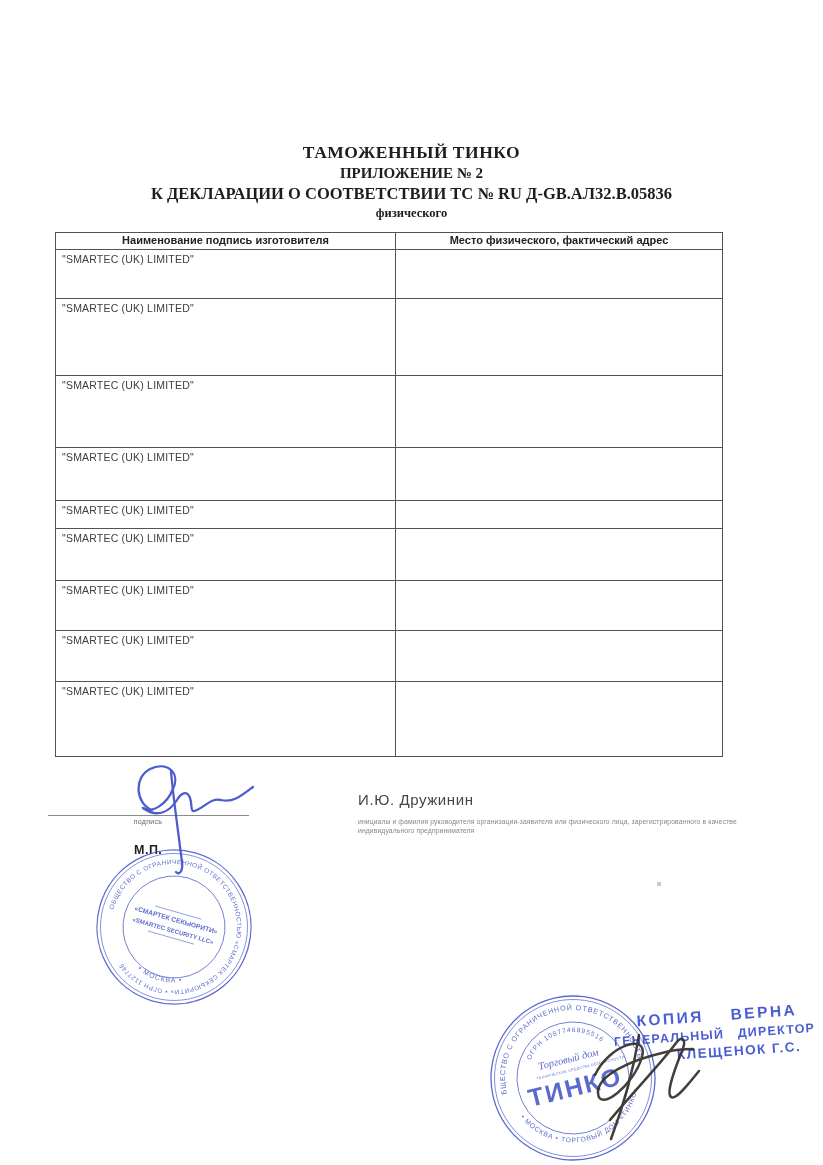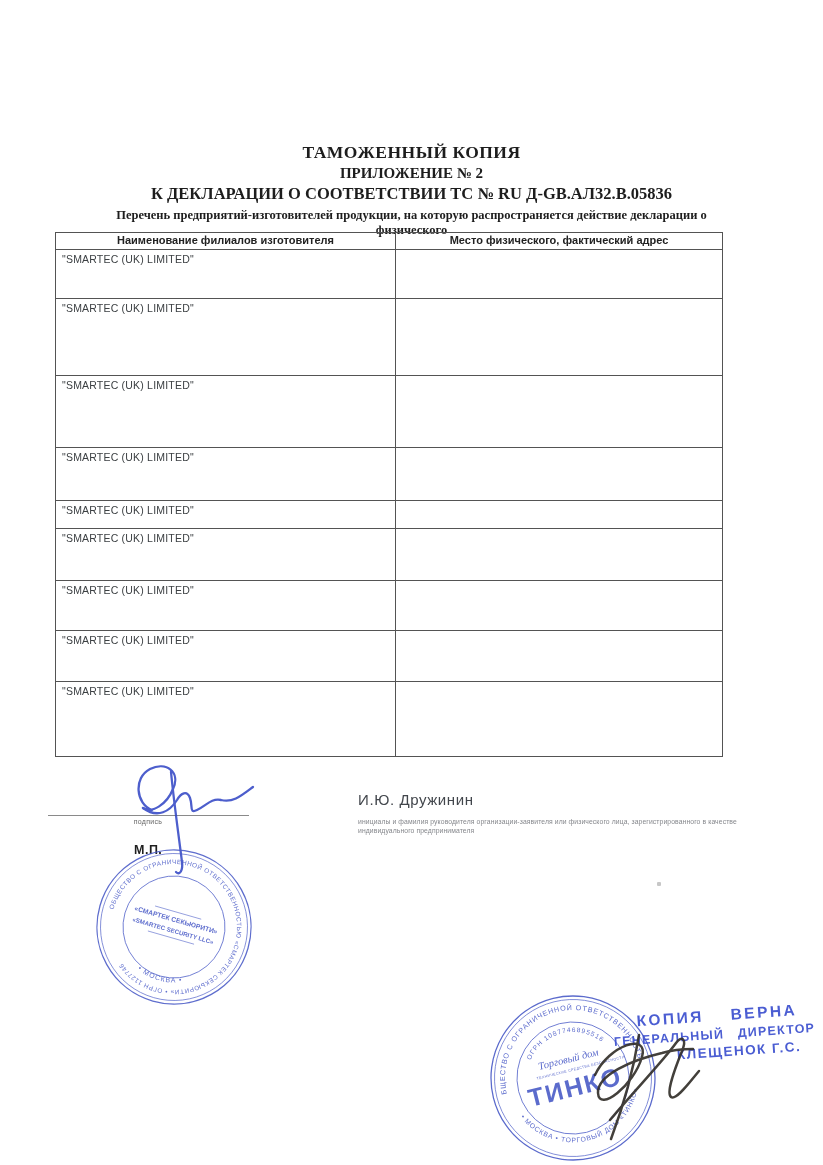--- a/index.html
+++ b/index.html
@@ -92,7 +92,7 @@
 <div class="page">
 
   <div class="doc-header">
-    <div class="t1">ТАМОЖЕННЫЙ КОПИЯ</div>
+    <div class="t1">ТАМОЖЕННЫЙ ТИНКО</div>
     <div class="t2">ПРИЛОЖЕНИЕ № 2</div>
     <div class="t3">К ДЕКЛАРАЦИИ О СООТВЕТСТВИИ ТС № RU Д-GB.АЛ32.В.05836</div>
     <div class="sub">Перечень предприятий-изготовителей продукции, на которую распространяется действие декларации о</div>

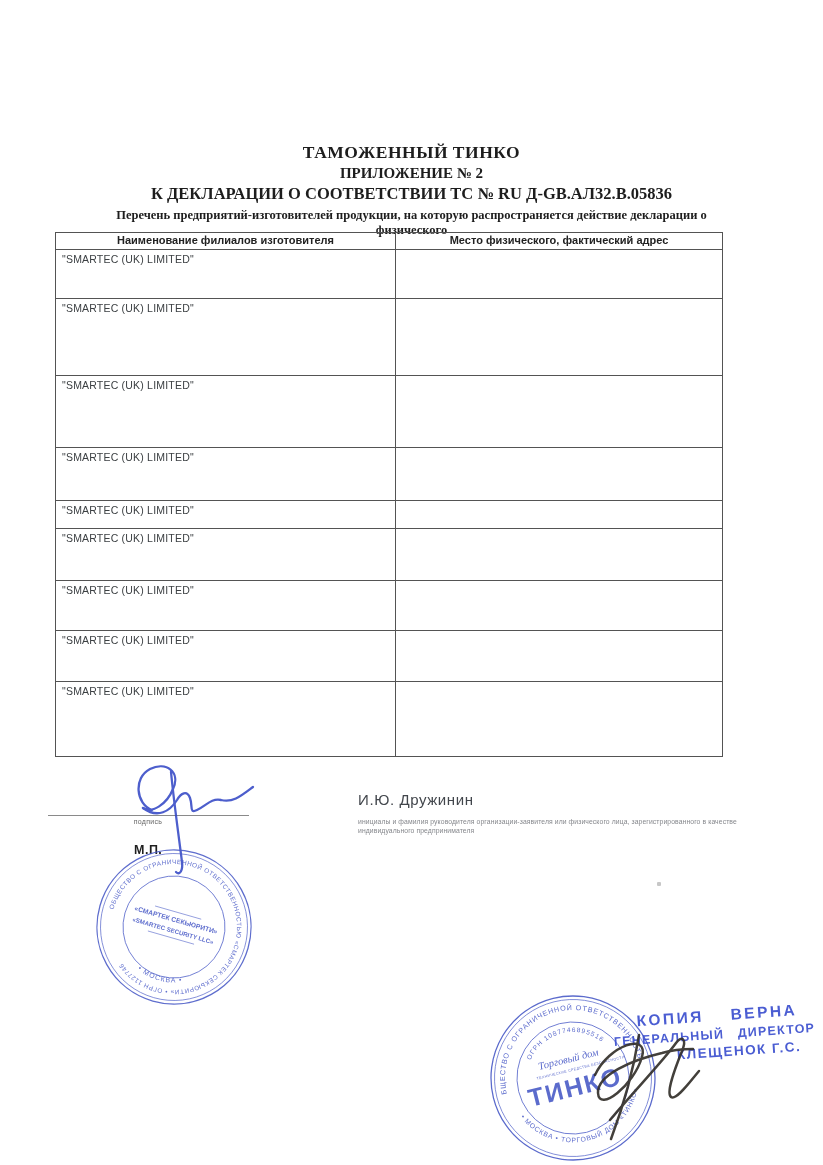--- a/index.html
+++ b/index.html
@@ -95,7 +95,6 @@
     <div class="t1">ТАМОЖЕННЫЙ ТИНКО</div>
     <div class="t2">ПРИЛОЖЕНИЕ № 2</div>
     <div class="t3">К ДЕКЛАРАЦИИ О СООТВЕТСТВИИ ТС № RU Д-GB.АЛ32.В.05836</div>
-    <div class="sub">Перечень предприятий-изготовителей продукции, на которую распространяется действие декларации о</div>
     <div class="sub2">физического</div>
   </div>
 

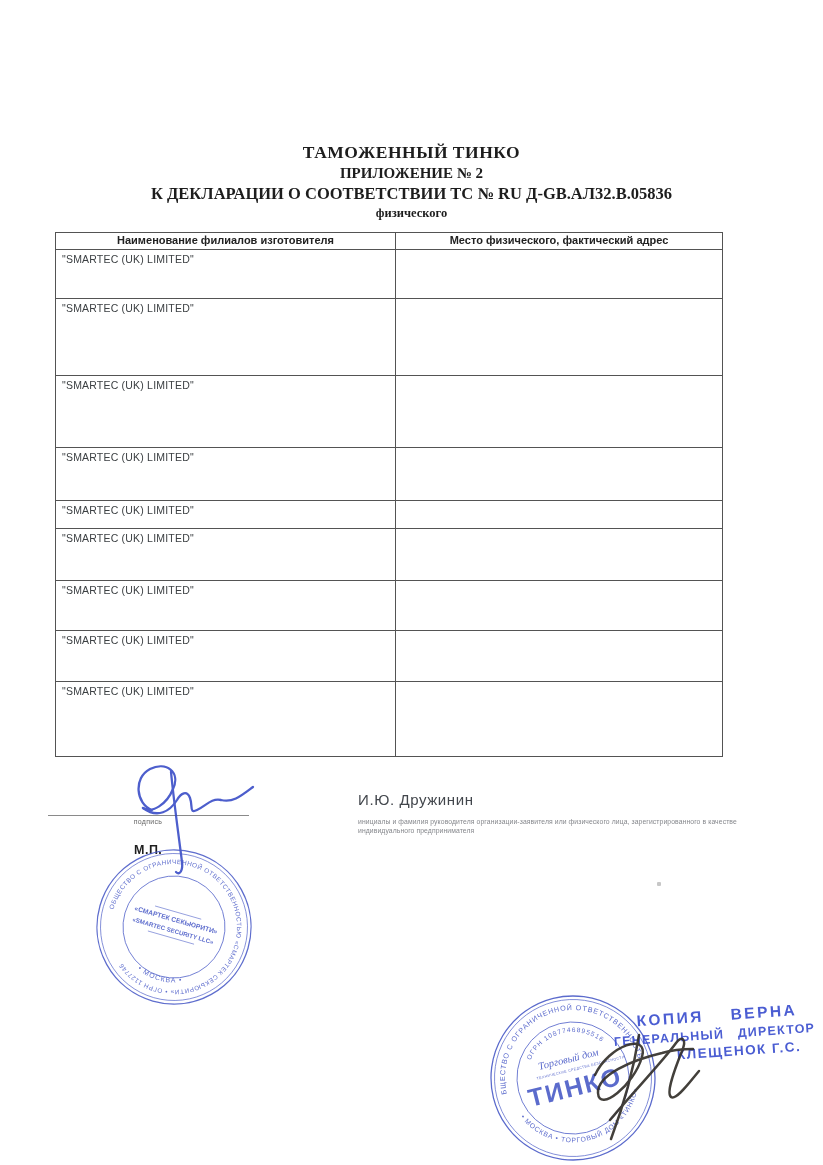--- a/index.html
+++ b/index.html
@@ -105,7 +105,7 @@
       </colgroup>
     <thead>
       <tr>
-        <th>Наименование филиалов изготовителя</th>
+        <th>Наименование подпись изготовителя</th>
         <th>Место физического, фактический адрес</th>
       </tr>
     </thead>

